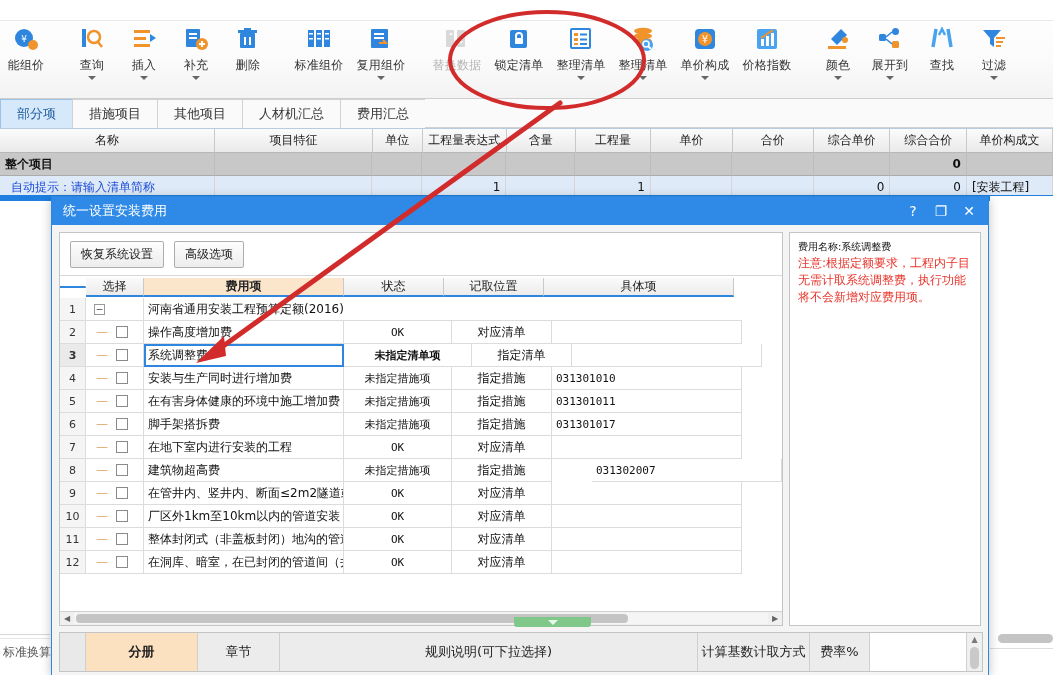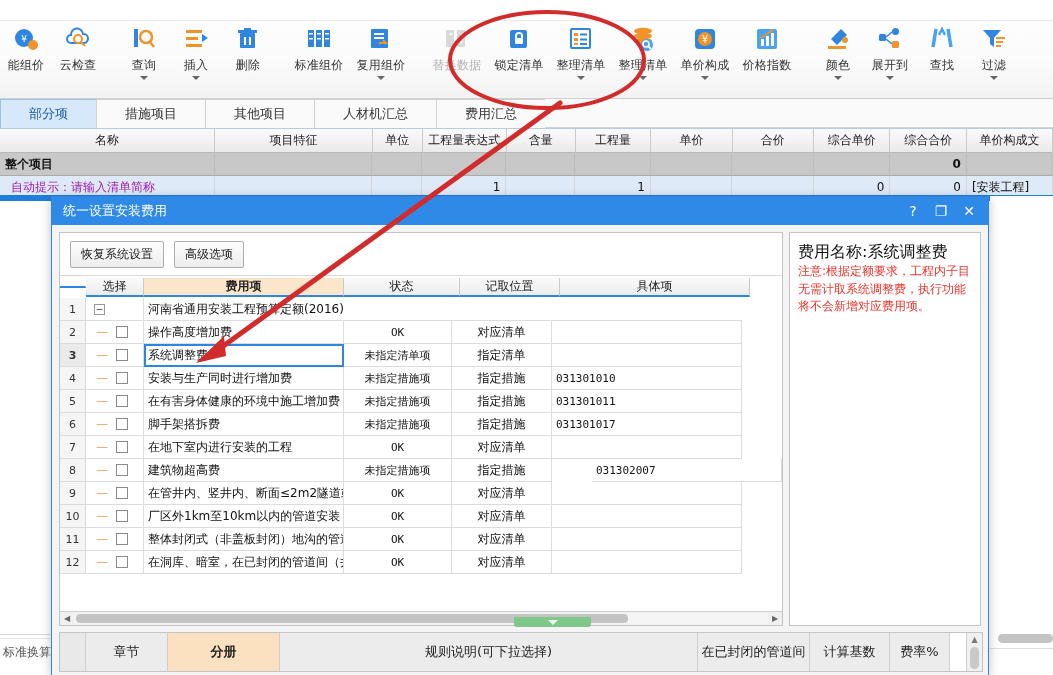--- a/index.html
+++ b/index.html
@@ -220,17 +220,6 @@
             </svg>
           </div>
           <div class="tb-label">能组价</div>
-          <div class="tb-caret hidden"></div>
-        </div>
-        <div class="tb-item">
-          <div class="tb-icon">
-            <svg width="28" height="28" viewBox="0 0 28 28">
-              <path d="M7 18a4 4 0 010-8 6 6 0 0112-1 4 4 0 011 9z" fill="none" stroke="#2e86de" stroke-width="2"></path>
-              <circle cx="14" cy="14" r="4" fill="none" stroke="#f0932b" stroke-width="2"></circle>
-              <line x1="17" y1="17" x2="21" y2="21" stroke="#f0932b" stroke-width="2"></line>
-            </svg>
-          </div>
-          <div class="tb-label">云检查</div>
           <div class="tb-caret hidden"></div>
         </div>
         <div class="tb-gap"></div>

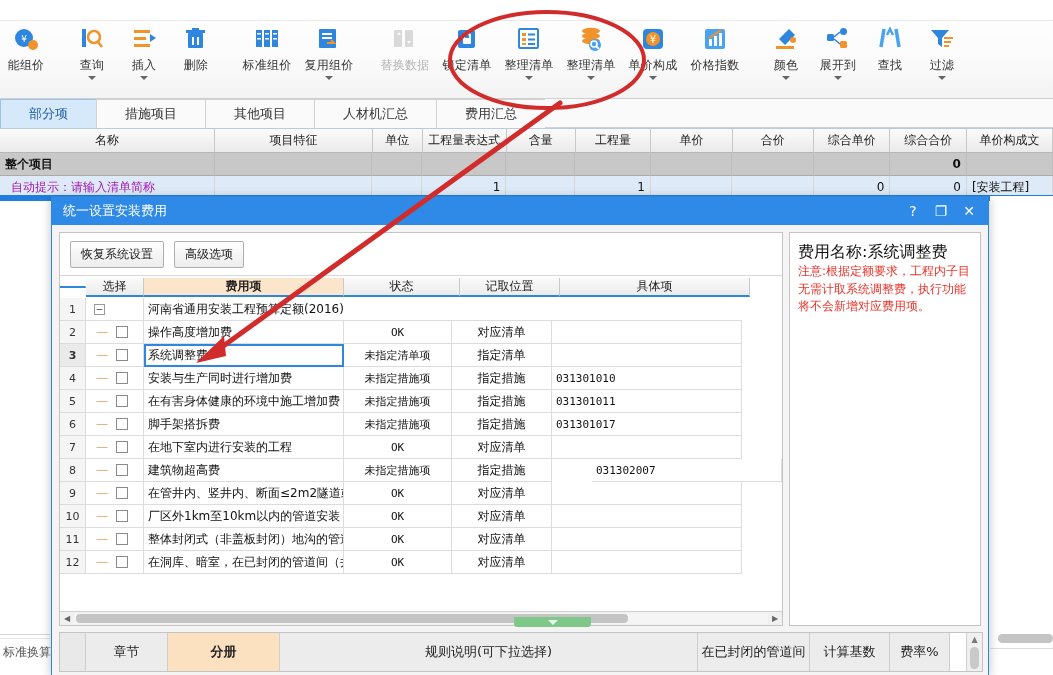--- a/index.html
+++ b/index.html
@@ -244,6 +244,20 @@
             </svg>
           </div>
           <div class="tb-label">插入</div>
+          <div class="tb-caret"></div>
+        </div>
+        <div class="tb-item">
+          <div class="tb-icon">
+            <svg width="28" height="28" viewBox="0 0 28 28">
+              <rect x="4" y="4" width="14" height="18" rx="1" fill="#2e86de"></rect>
+              <rect x="7" y="8" width="8" height="2" fill="#fff"></rect>
+              <rect x="7" y="12" width="8" height="2" fill="#fff"></rect>
+              <circle cx="20" cy="19" r="6" fill="#f0932b"></circle>
+              <rect x="19" y="16" width="2" height="6" fill="#fff"></rect>
+              <rect x="17" y="18" width="6" height="2" fill="#fff"></rect>
+            </svg>
+          </div>
+          <div class="tb-label">补充</div>
           <div class="tb-caret"></div>
         </div>
         <div class="tb-item">

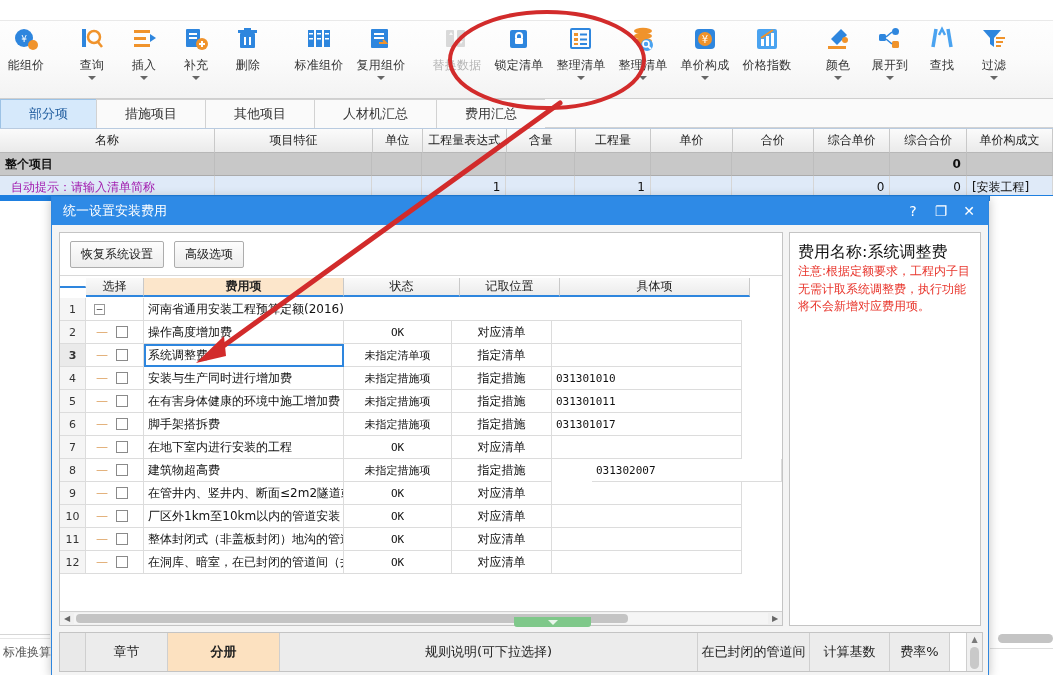--- a/index.html
+++ b/index.html
@@ -52,7 +52,7 @@
     display: flex; align-items: flex-end;
   }
   .tab {
-    height: 29px; padding: 0 28px; display: flex; align-items: center;
+    height: 29px; padding: 0 16px; display: flex; align-items: center;
     font-size: 13px; color: #333; background: #fafafa;
     border: 1px solid #d2d2d2; border-bottom: none; margin-right: -1px;
   }

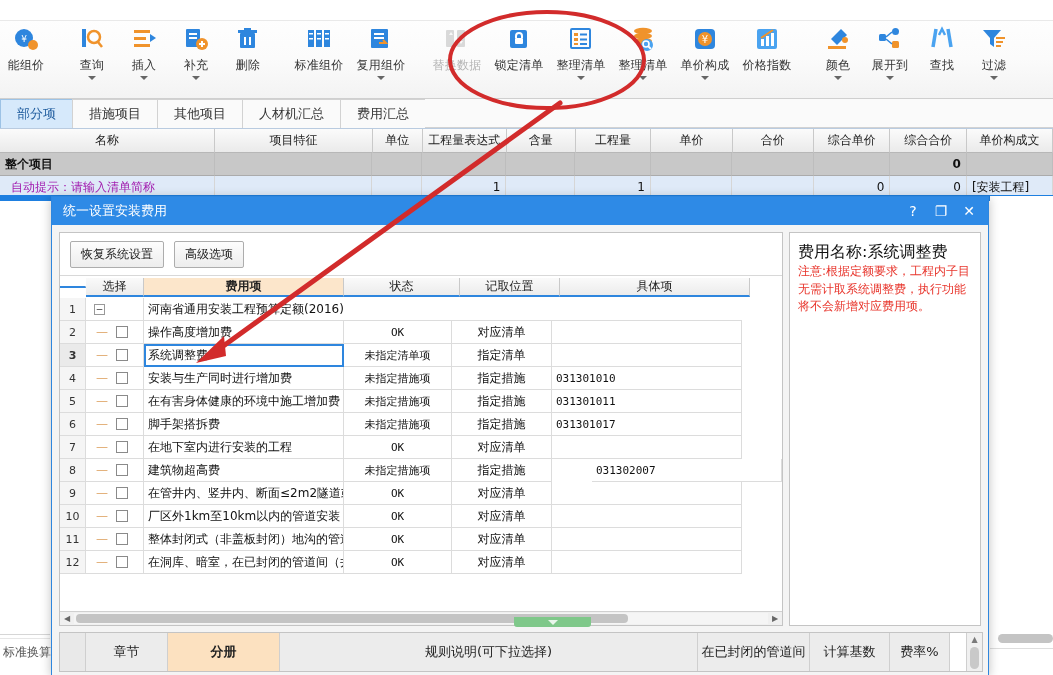--- a/index.html
+++ b/index.html
@@ -78,7 +78,7 @@
   .row-total .gc { border-right-color: #bdbdbd; border-bottom-color:#ababab;}
   .row-input { background: #dfeaf8; }
   .gc.right { justify-content: flex-end; }
-  .gc.ph { color: #a21caf; padding-left: 11px; }
+  .gc.ph { color: #1d4ed8; padding-left: 11px; }
   .blue-sel {
     position:absolute; left:0; top:195px; width: 1053px; height: 6px; background:#1e7fe0;
   }

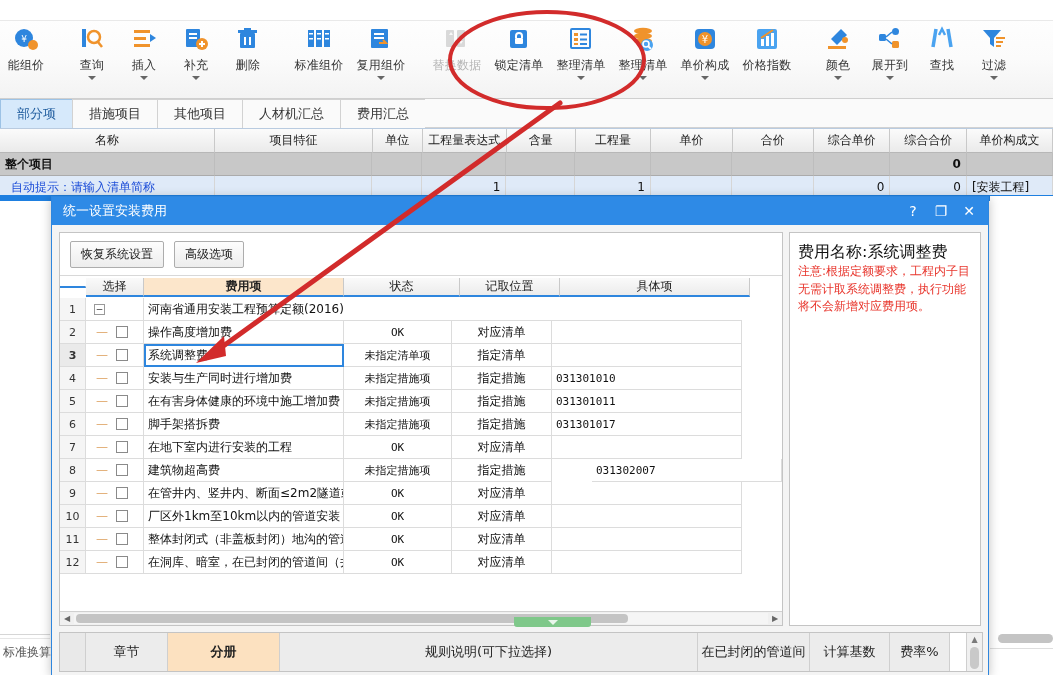--- a/index.html
+++ b/index.html
@@ -156,7 +156,7 @@
     width: 220px; background: #fff; border: 1px solid #c4c4c4; padding: 7px 8px;
     line-height: 1.45;
   }
-  .rp-title { font-size: 16px; color: #111; }
+  .rp-title { font-size: 10px; color: #111; }
   .rp-note { font-size: 12px; color: #e8352c; }
 
   .green-tab {

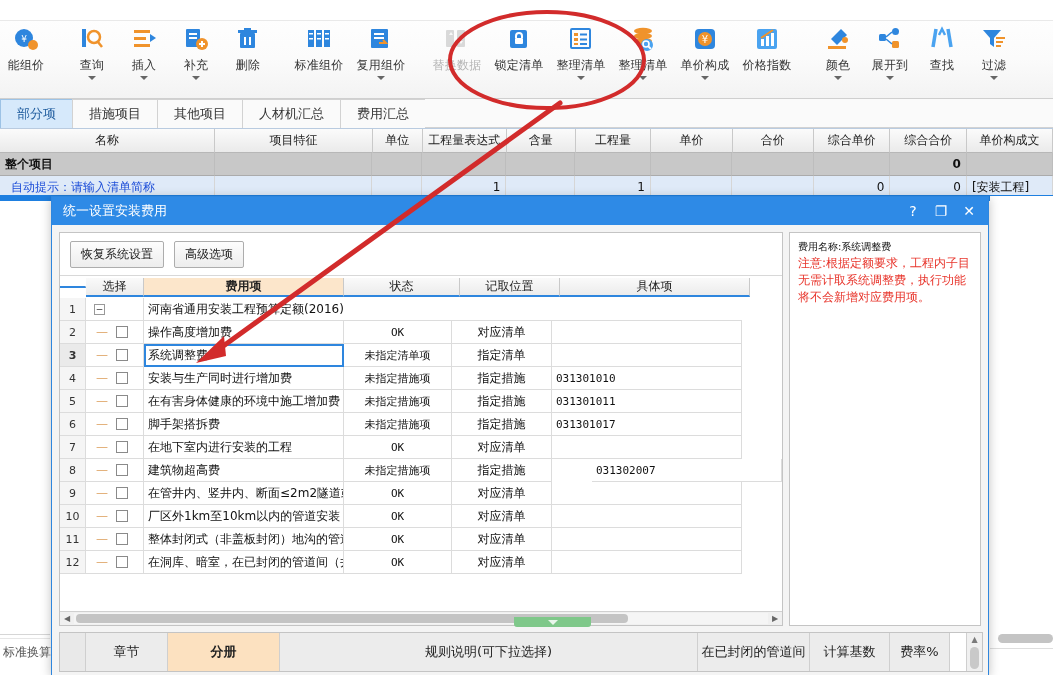--- a/index.html
+++ b/index.html
@@ -517,7 +517,7 @@
                 <div class="fth" style="width: 26px;"></div>
                 <div class="fth" style="width: 58px;">选择</div>
                 <div class="fth highlight" style="width: 200px;">费用项</div>
-                <div class="fth" style="width: 116px;">状态</div>
+                <div class="fth" style="width: 100px;">状态</div>
                 <div class="fth" style="width: 100px;">记取位置</div>
                 <div class="fth" style="width: 190px;">具体项</div>
               </div>

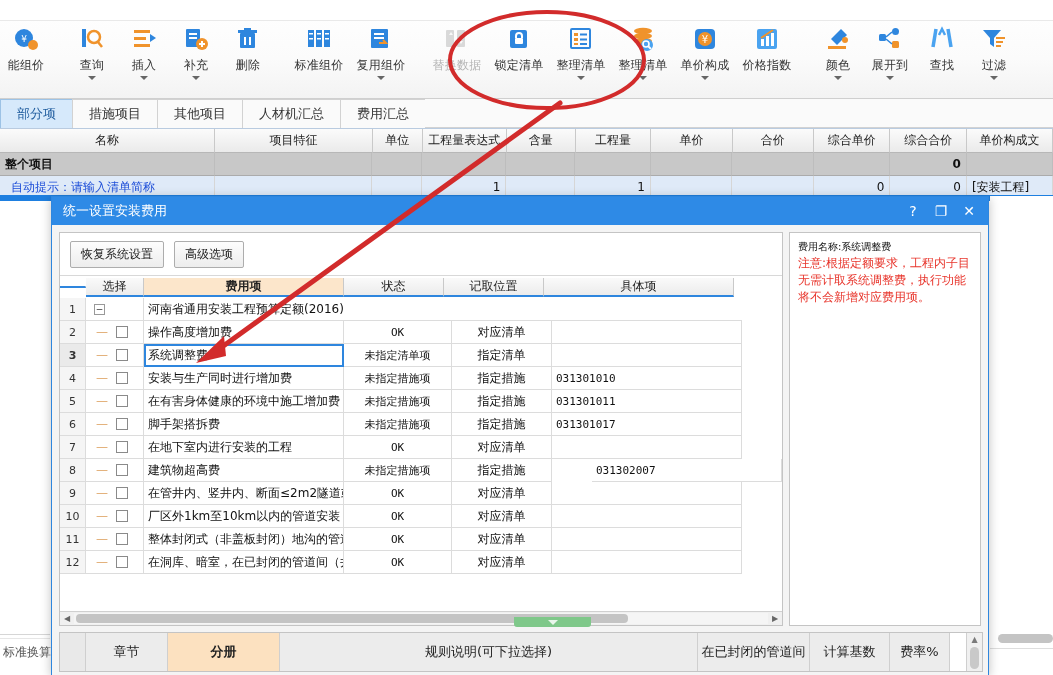--- a/index.html
+++ b/index.html
@@ -547,7 +547,7 @@
                     <span class="cbx" style="margin-left:8px"></span>
                   </div>
                   <div class="ftc name" style="width: 200px;">系统调整费</div>
-                  <div class="ftc center ok" style="width: 108px;">未指定清单项</div>
+                  <div class="ftc center ok" style="width: 128px; font-weight: bold;">未指定清单项</div>
                   <div class="ftc center" style="width: 100px;">指定清单</div>
                   <div class="ftc codecell" style="width: 190px;"></div>
                 </div>

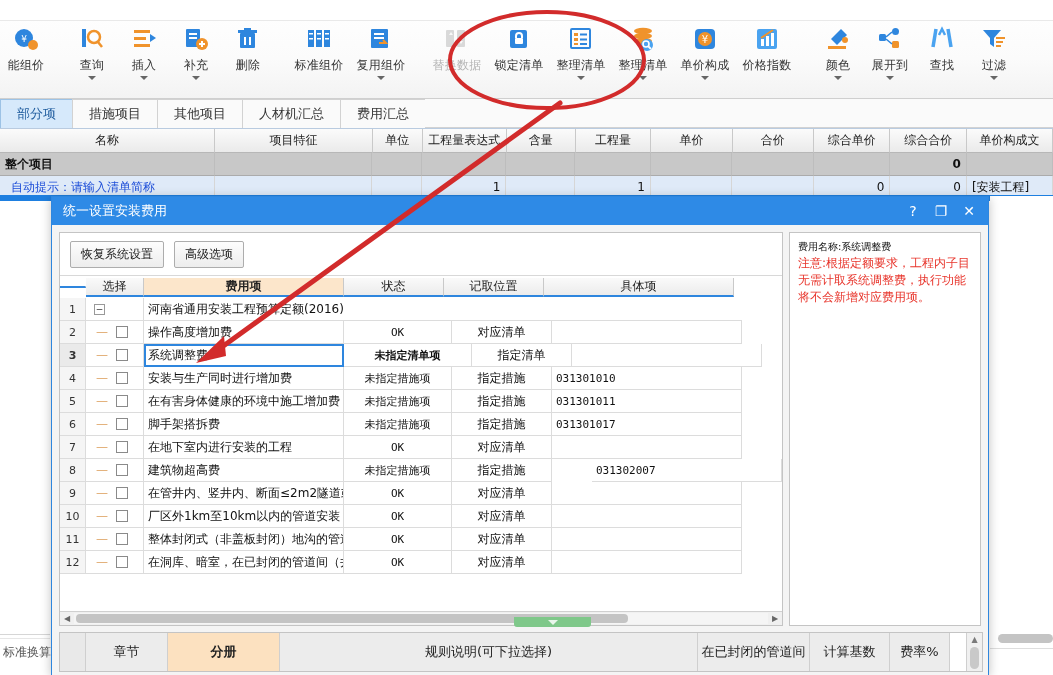--- a/index.html
+++ b/index.html
@@ -674,8 +674,8 @@
       <div class="bottom">
         <div class="bt-gutter"></div>
         <div id="bottom-tabs" style="display:flex;flex:1;">
+            <div class="bt-tab active" style="width: 112px;">分册</div>
             <div class="bt-tab" style="width: 82px;">章节</div>
-            <div class="bt-tab active" style="width: 112px;">分册</div>
             <div class="bt-tab" style="width: 418px;">规则说明(可下拉选择)</div>
             <div class="bt-tab" style="width: 112px;">在已封闭的管道间</div>
             <div class="bt-tab" style="width: 80px;">计算基数</div>

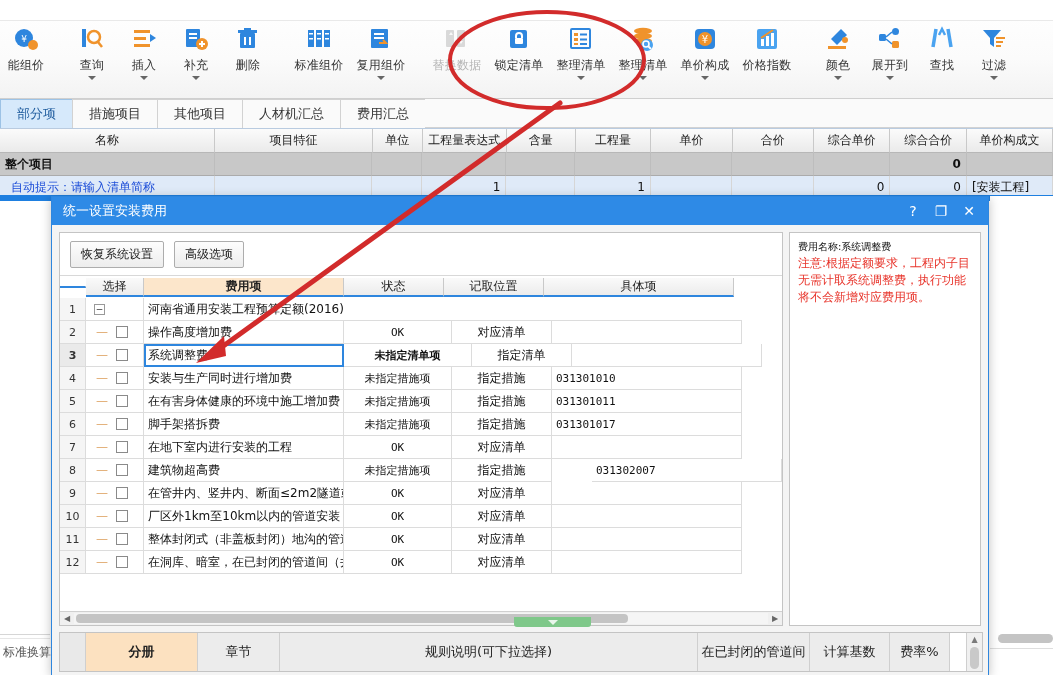--- a/index.html
+++ b/index.html
@@ -677,7 +677,7 @@
             <div class="bt-tab active" style="width: 112px;">分册</div>
             <div class="bt-tab" style="width: 82px;">章节</div>
             <div class="bt-tab" style="width: 418px;">规则说明(可下拉选择)</div>
-            <div class="bt-tab" style="width: 112px;">在已封闭的管道间</div>
+            <div class="bt-tab" style="width: 112px;">计算基数计取方式</div>
             <div class="bt-tab" style="width: 80px;">计算基数</div>
             <div class="bt-tab" style="width: 60px;">费率%</div>
           </div>

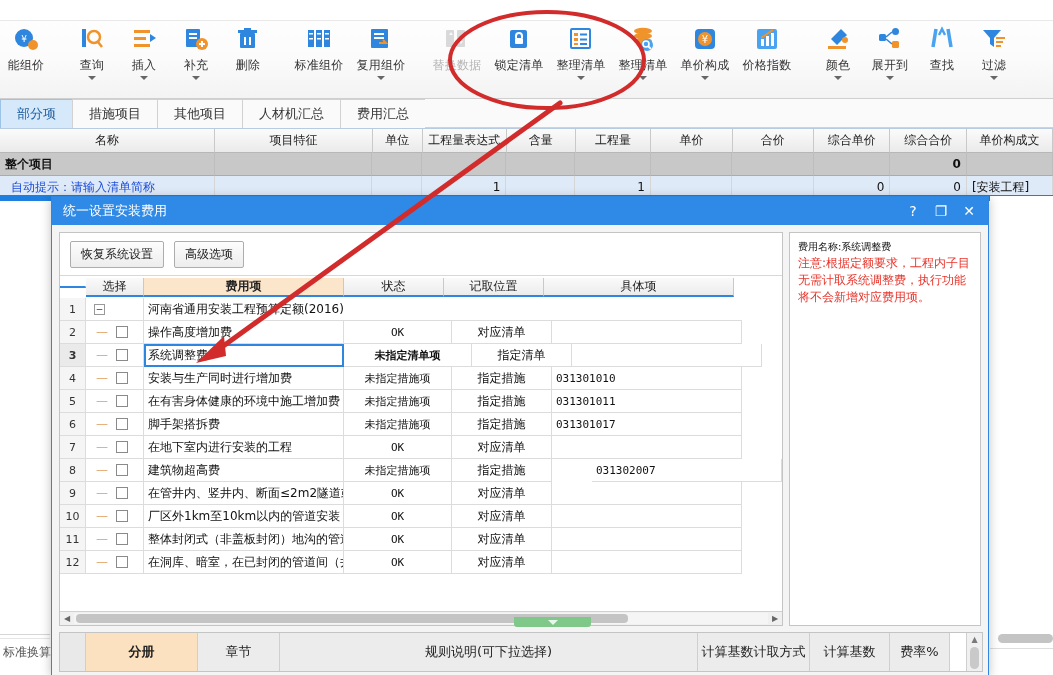--- a/index.html
+++ b/index.html
@@ -678,7 +678,6 @@
             <div class="bt-tab" style="width: 82px;">章节</div>
             <div class="bt-tab" style="width: 418px;">规则说明(可下拉选择)</div>
             <div class="bt-tab" style="width: 112px;">计算基数计取方式</div>
-            <div class="bt-tab" style="width: 80px;">计算基数</div>
             <div class="bt-tab" style="width: 60px;">费率%</div>
           </div>
         <div class="bt-scroll">

